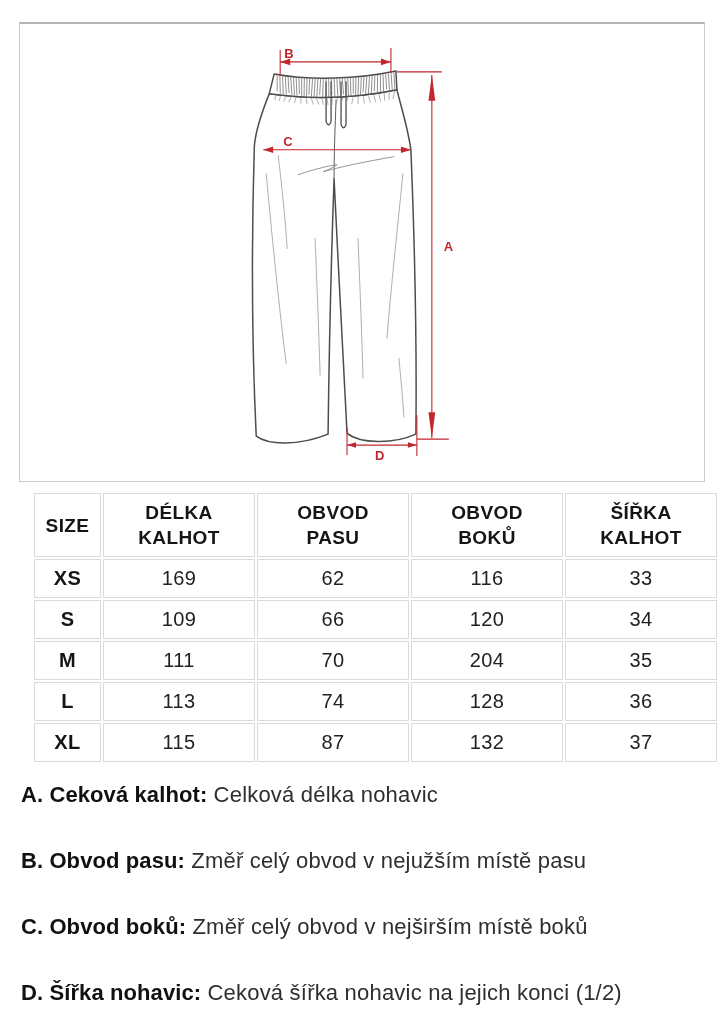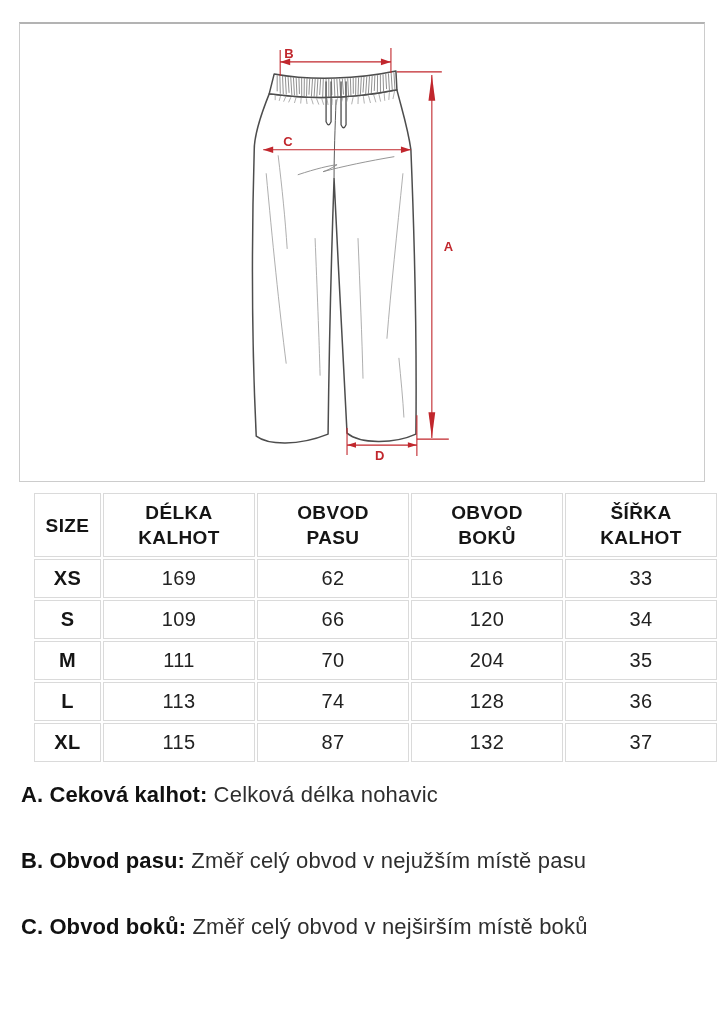--- a/index.html
+++ b/index.html
@@ -174,6 +174,7 @@
   <p><b>A. Ceková kalhot:</b><span> Celková délka nohavic</span></p>
   <p><b>B. Obvod pasu:</b><span> Změř celý obvod v nejužším místě pasu</span></p>
   <p><b>C. Obvod boků:</b><span> Změř celý obvod v nejširším místě boků</span></p>
+  <p><b>D. Šířka nohavic:</b><span> Ceková šířka nohavic na jejich konci (1/2)</span></p>
 </div>
 
 </body></html>

